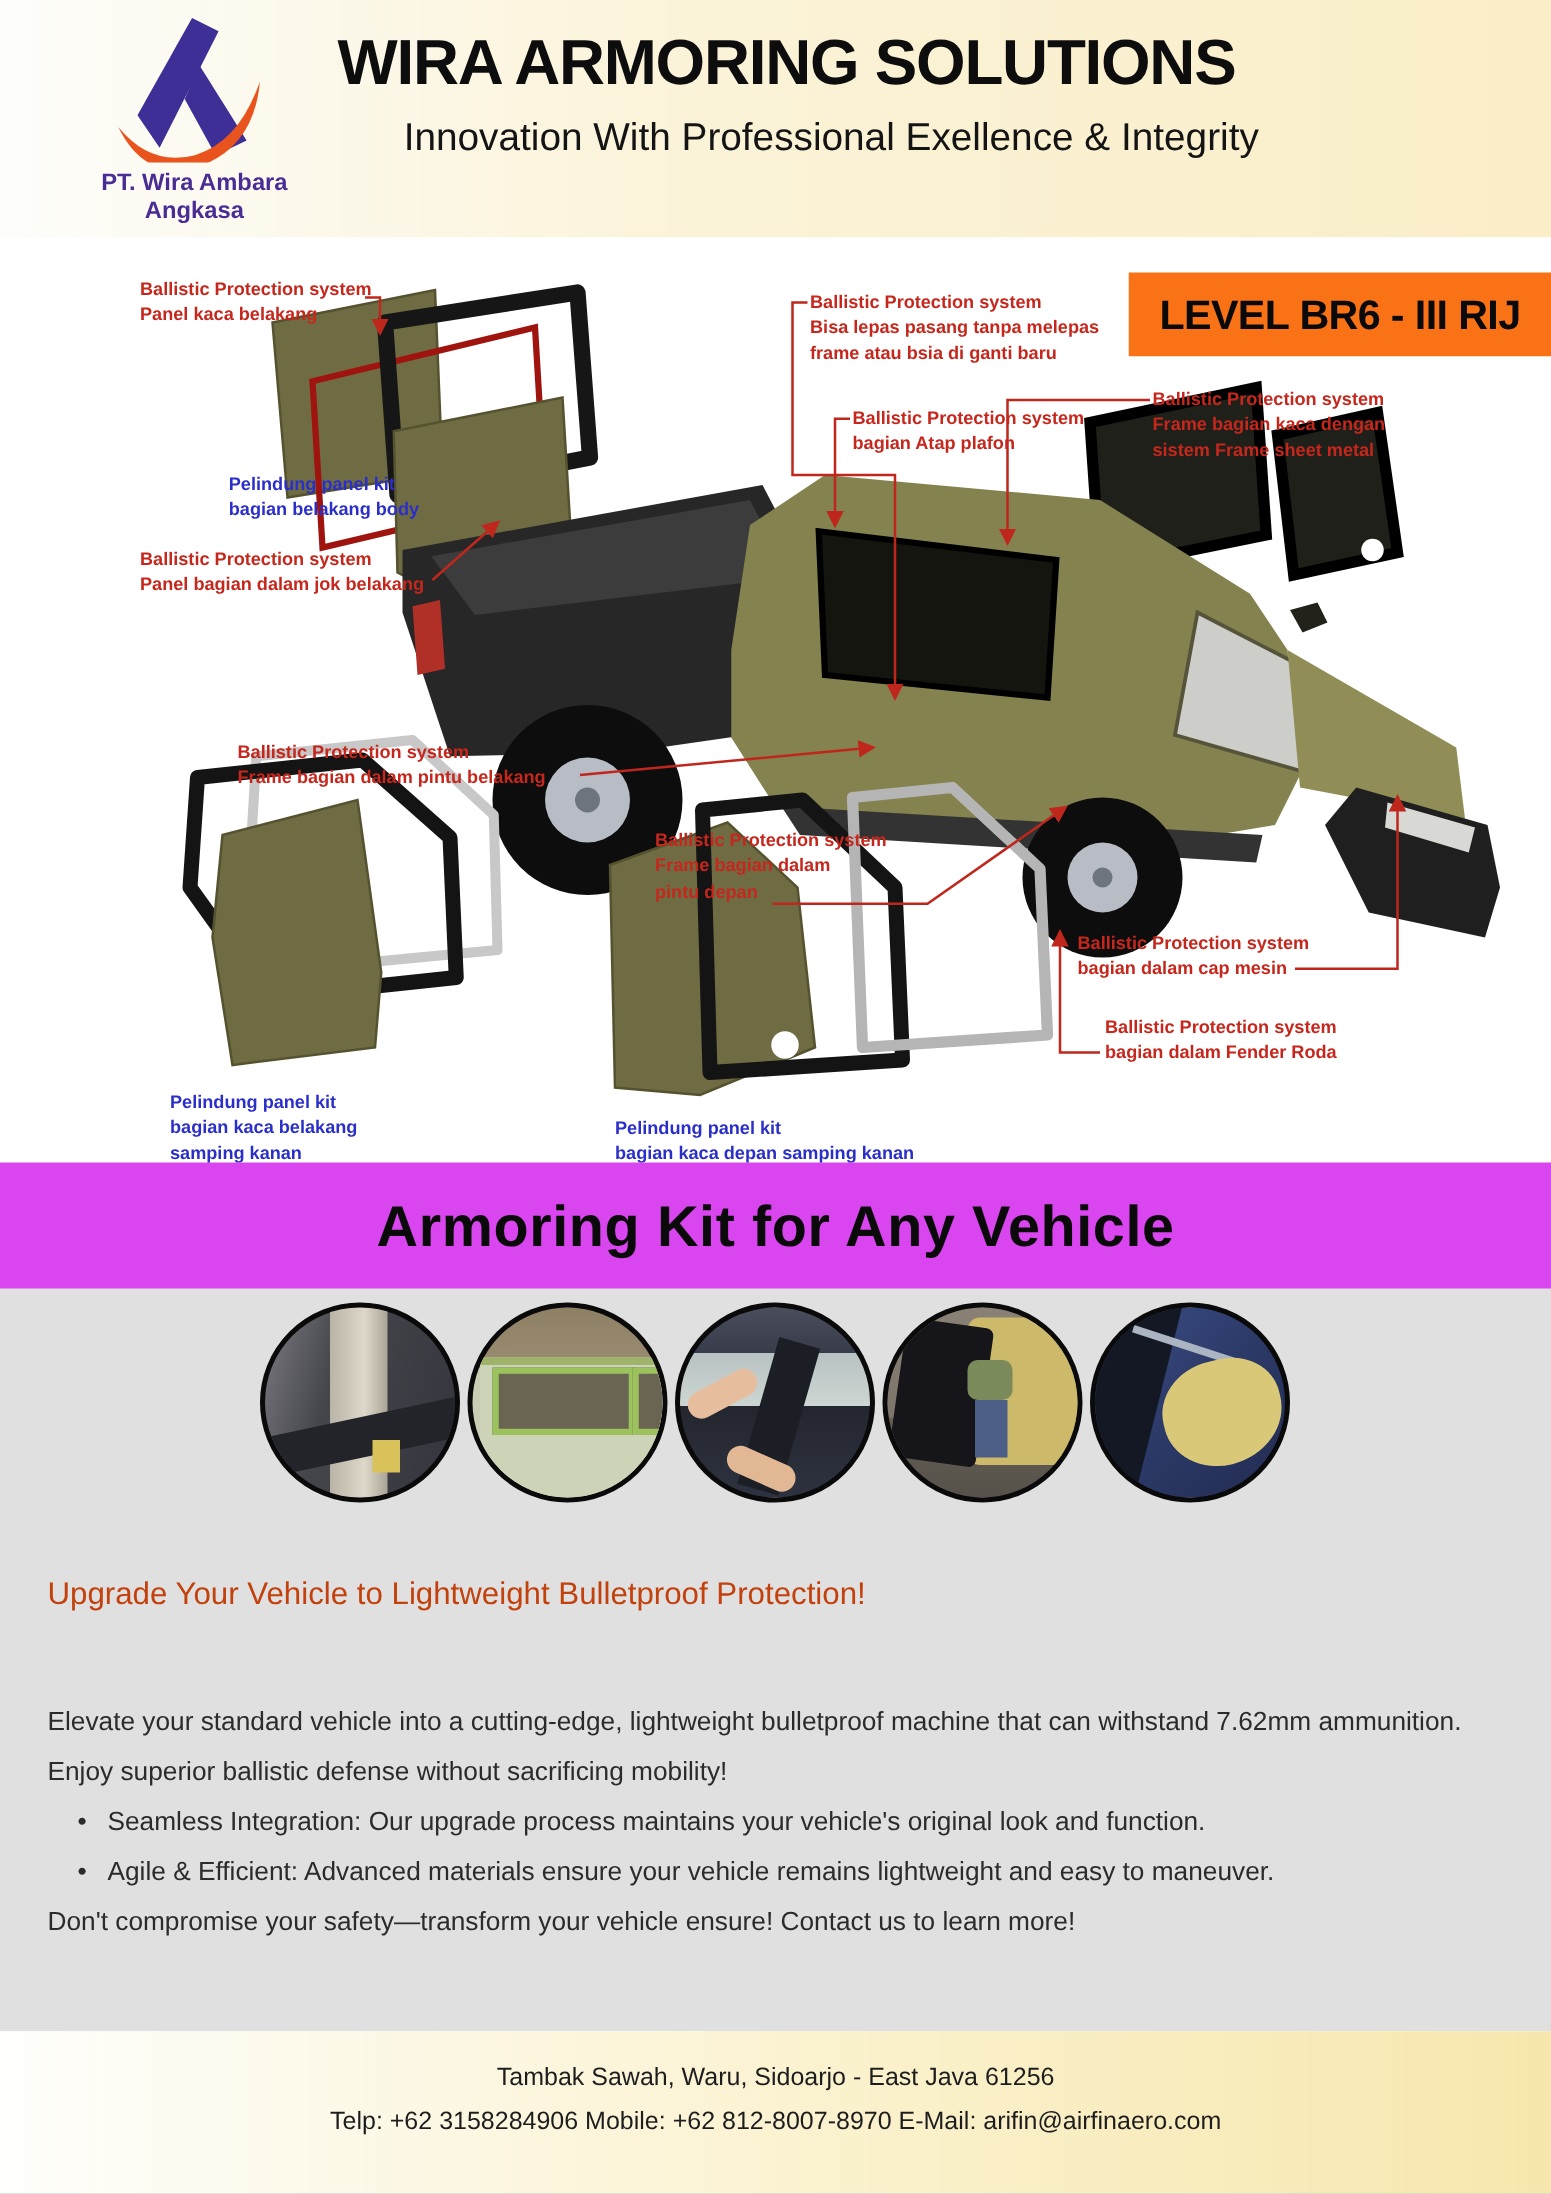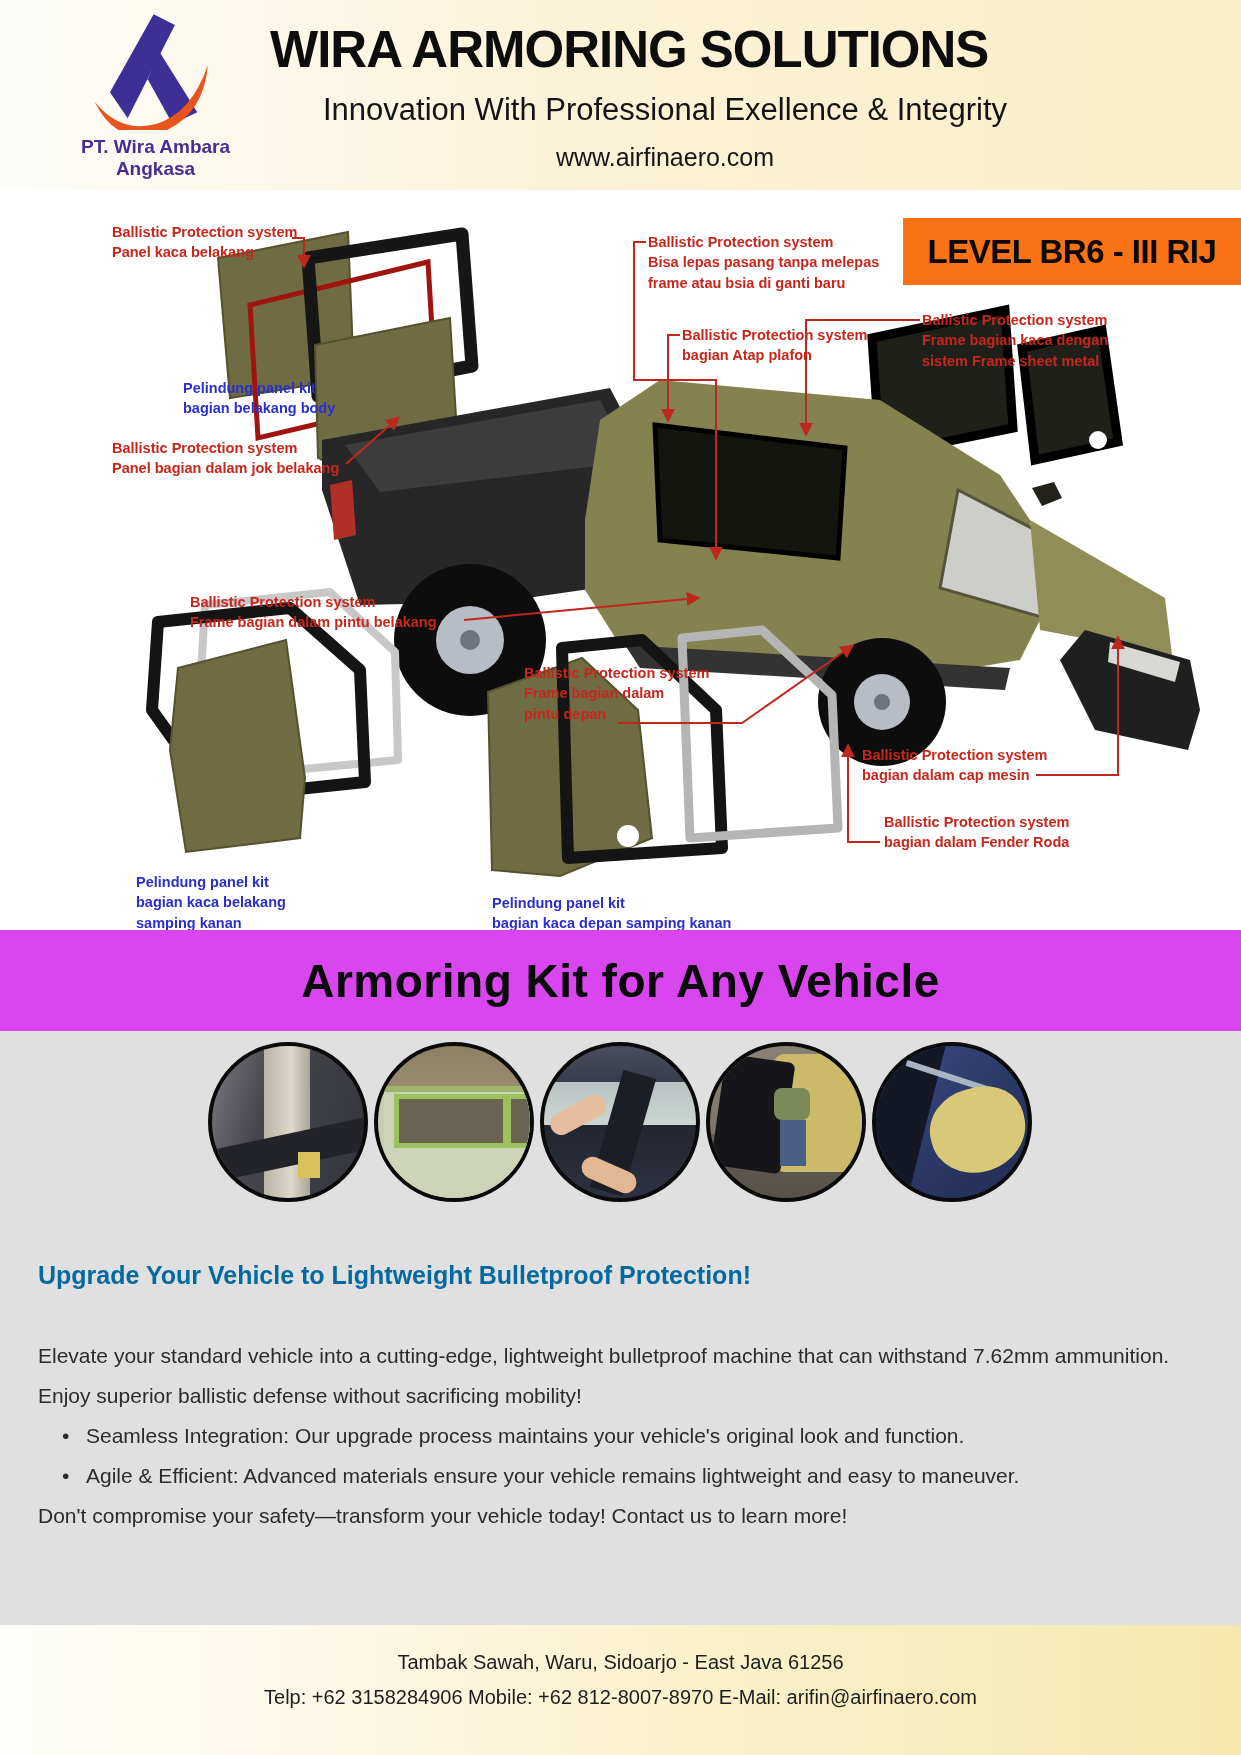--- a/index.html
+++ b/index.html
@@ -88,7 +88,6 @@
     </div>
     <div class="main-title">WIRA ARMORING SOLUTIONS</div>
     <div class="subtitle">Innovation With Professional Exellence &amp; Integrity</div>
-    <div class="website">www.airfinaero.com</div>
   </div>
 
   <div class="diagram">

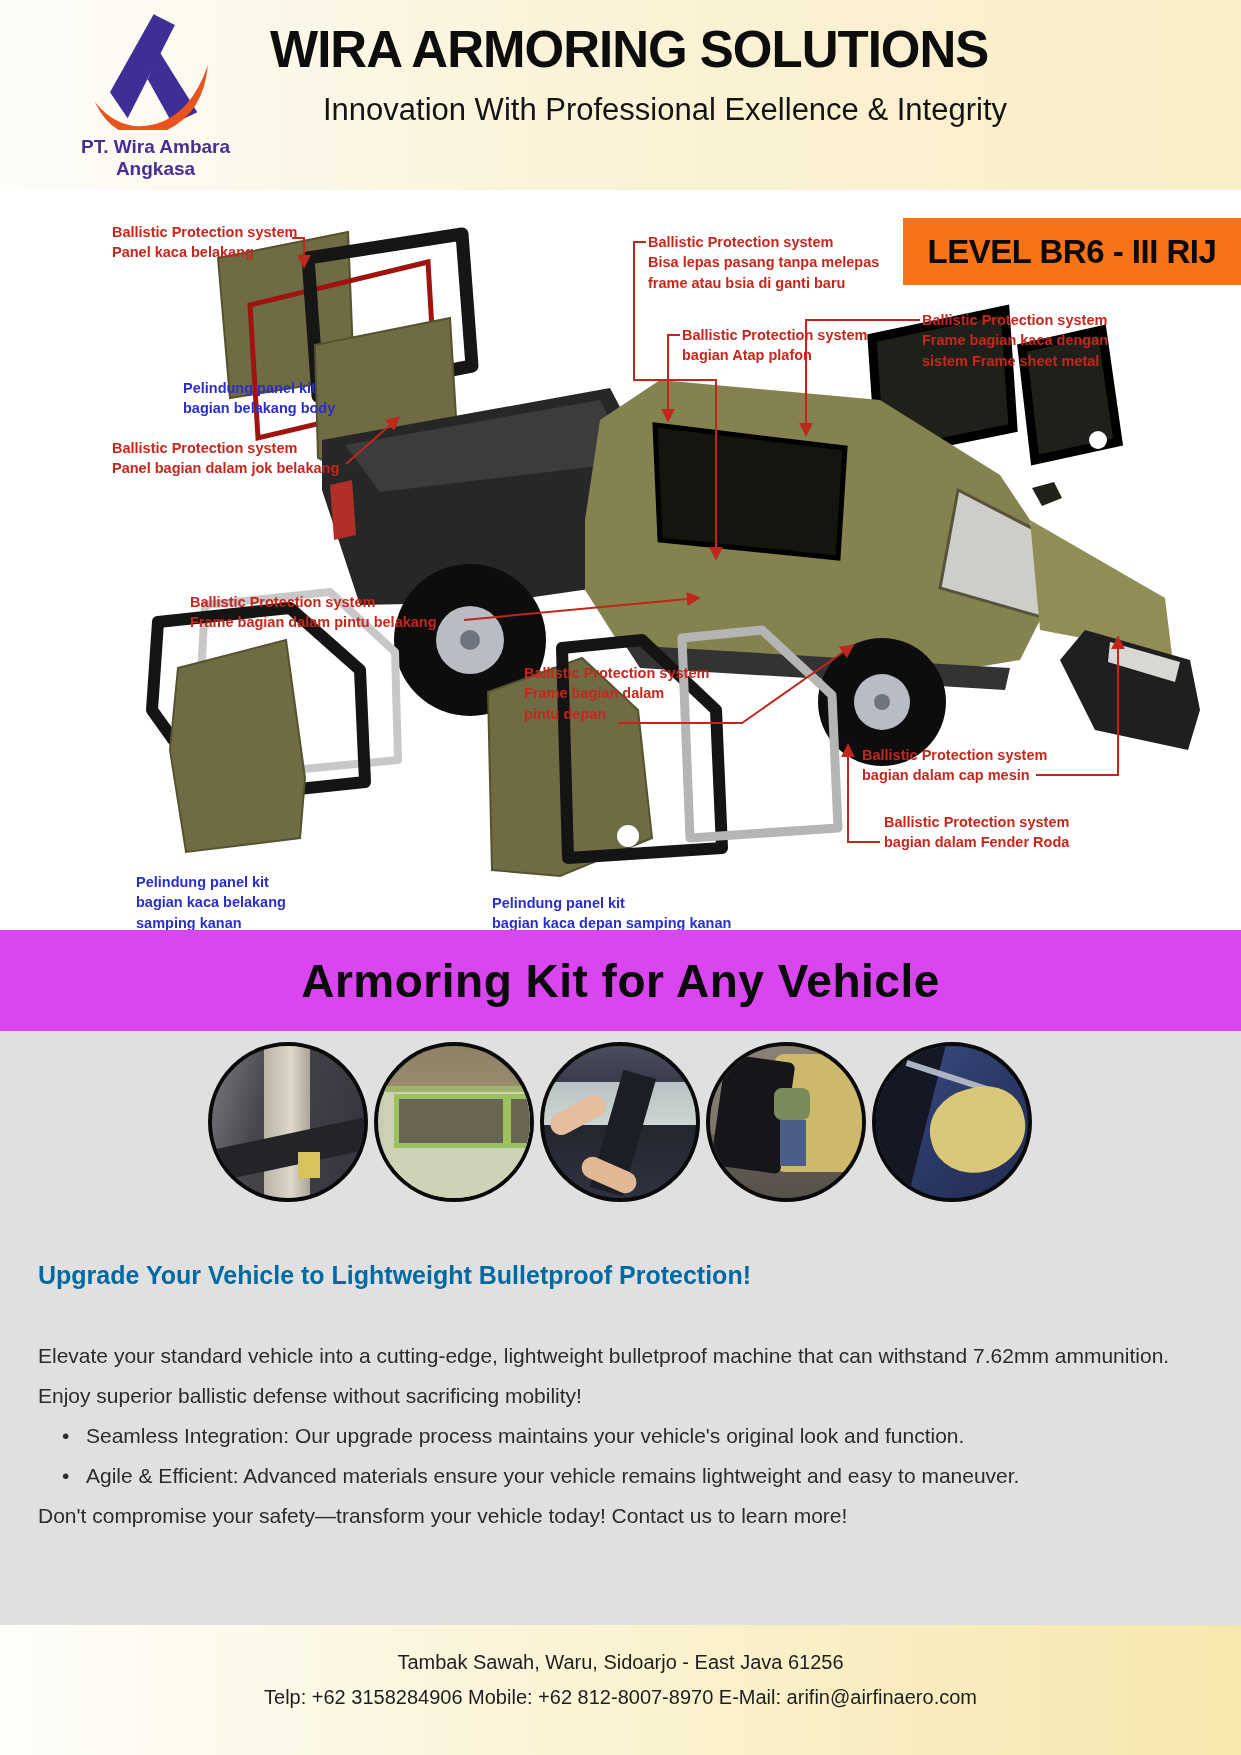--- a/index.html
+++ b/index.html
@@ -60,7 +60,7 @@
   .c5 .rod{left:28px;top:30px;width:104px;height:6px;background:#aab4c2;transform:rotate(18deg);}
   .c5 .panel{left:54px;top:42px;width:96px;height:84px;background:#d9c878;border-radius:50% 45% 55% 50%;transform:rotate(-14deg);}
   .content{position:absolute;left:38px;top:230px;width:1166px;color:#2b2b2b;}
-  .content-heading{font-size:25px;font-weight:700;color:#0369a1;margin:0 0 46px 0;}
+  .content-heading{font-size:25px;font-weight:400;color:#c2410c;margin:0 0 68px 0;}
   .intro{font-size:21px;line-height:40px;margin:0;}
   .bullets{list-style:none;margin:0;padding:0 0 0 22px;}
   .bullets li{position:relative;padding-left:26px;font-size:21px;line-height:40px;}

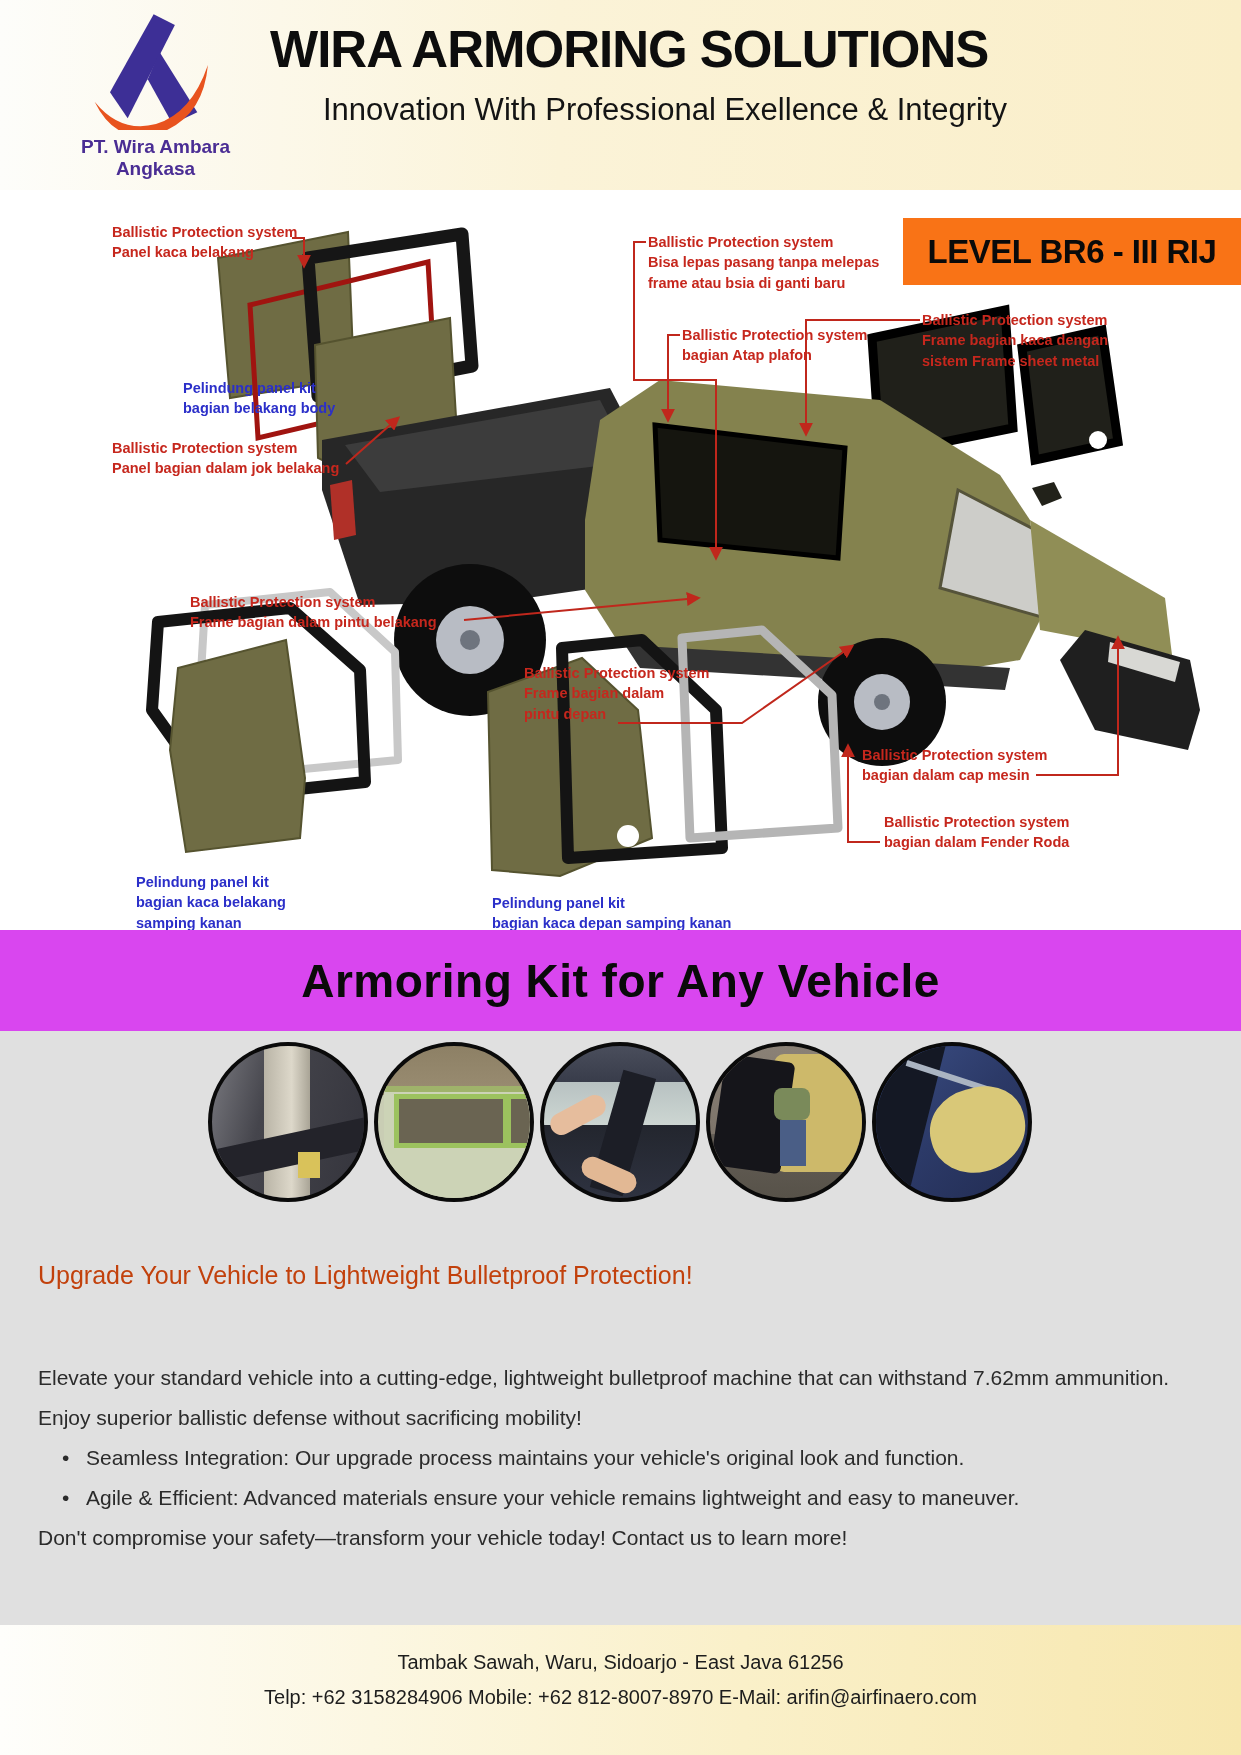--- a/index.html
+++ b/index.html
@@ -245,7 +245,7 @@
         <li>Seamless Integration: Our upgrade process maintains your vehicle's original look and function.</li>
         <li>Agile &amp; Efficient: Advanced materials ensure your vehicle remains lightweight and easy to maneuver.</li>
       </ul>
-      <p class="closing">Don't compromise your safety—transform your vehicle today! Contact us to learn more!</p>
+      <p class="closing">Don't compromise your safety—transform your vehicle ensure! Contact us to learn more!</p>
     </div>
   </div>
 

